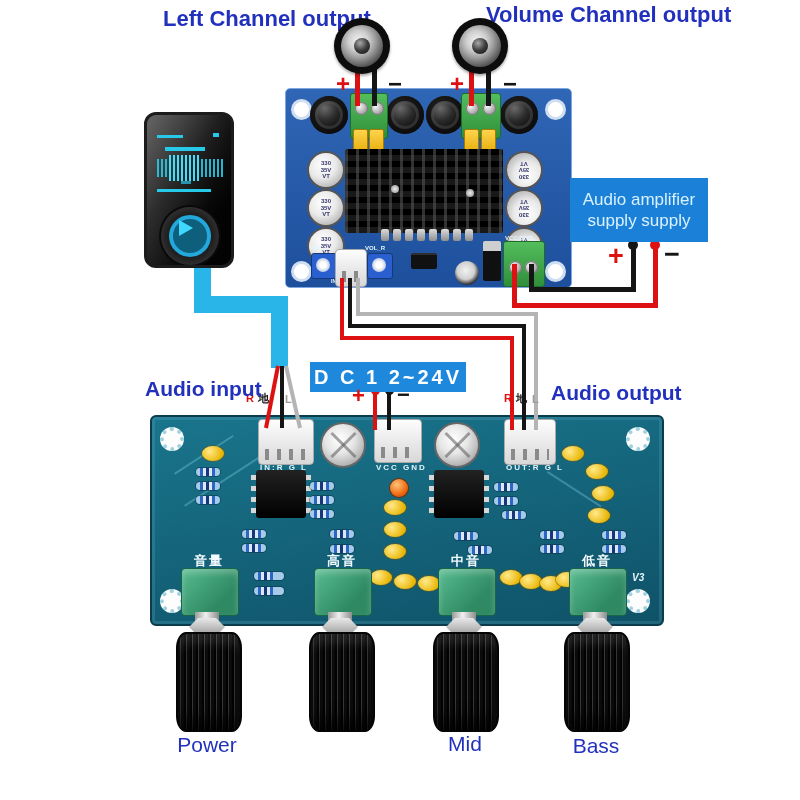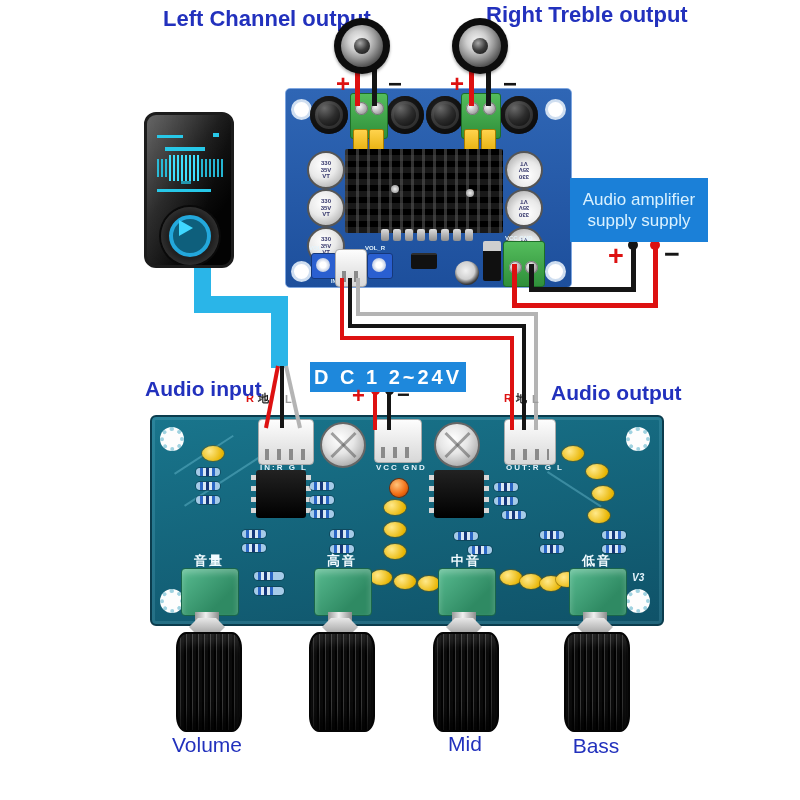--- a/index.html
+++ b/index.html
@@ -115,7 +115,7 @@
 <div id="canvas">
 
   <div class="h" style="left:163px;top:6px;">Left Channel output</div>
-  <div class="h" style="left:486px;top:2px;">Right Treble output</div>
+  <div class="h" style="left:486px;top:2px;">Volume Channel output</div>
 
   <div class="amp" style="left:285px;top:88px;width:285px;height:198px;">
     <div class="holeA" style="left:5px;top:10px;"></div>

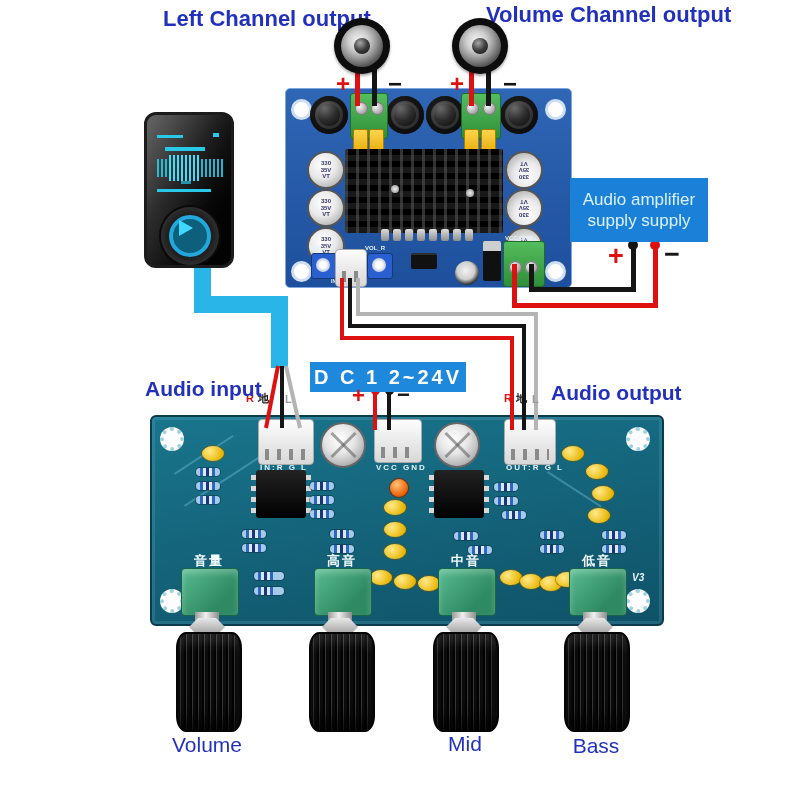--- a/index.html
+++ b/index.html
@@ -385,7 +385,7 @@
   <div class="h" style="left:551px;top:381px;font-size:21px;">Audio output</div>
   <div class="h" style="left:145px;top:377px;font-size:21px;">Audio input</div>
 
-  <div class="knoblbl" style="left:142px;top:733px;">Volume</div>
+  <div class="knoblbl" style="left:142px;top:733px;">Power</div>
   <div class="knoblbl" style="left:400px;top:732px;">Mid</div>
   <div class="knoblbl" style="left:531px;top:734px;">Bass</div>
 

